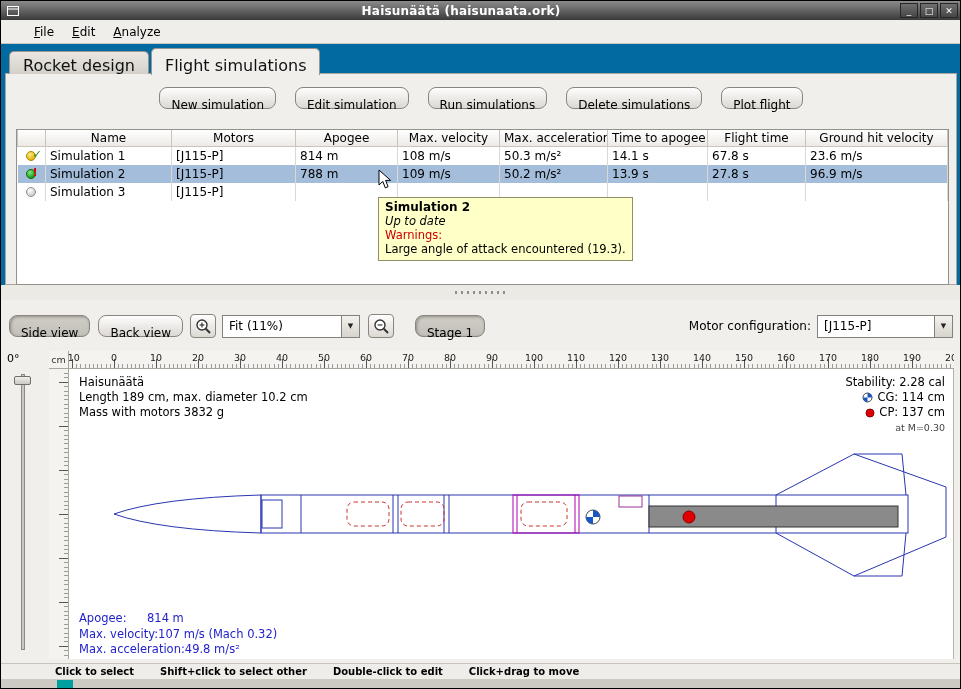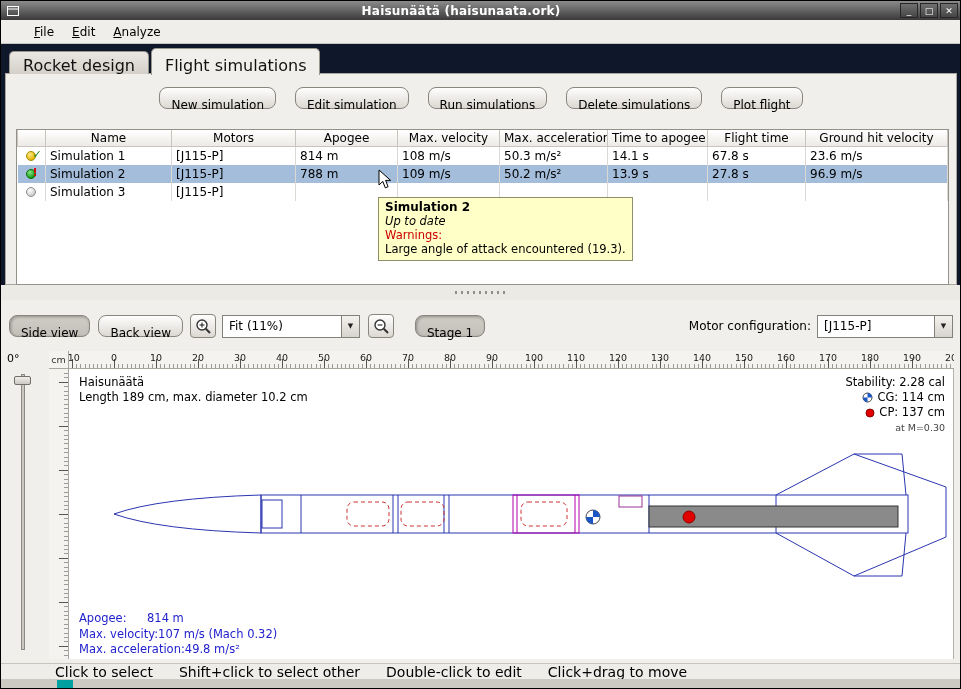--- a/index.html
+++ b/index.html
@@ -5,7 +5,7 @@
   * { margin:0; padding:0; box-sizing:border-box; }
   body { background:#888; font-family:"DejaVu Sans","Liberation Sans",sans-serif; }
   .window { position:relative; width:961px; height:689px; border:1px solid #000;
-            background:#0f172a; overflow:hidden; }
+            background:#0369a1; overflow:hidden; }
 
   
   .titlebar { position:absolute; left:0; top:0; width:100%; height:19px;

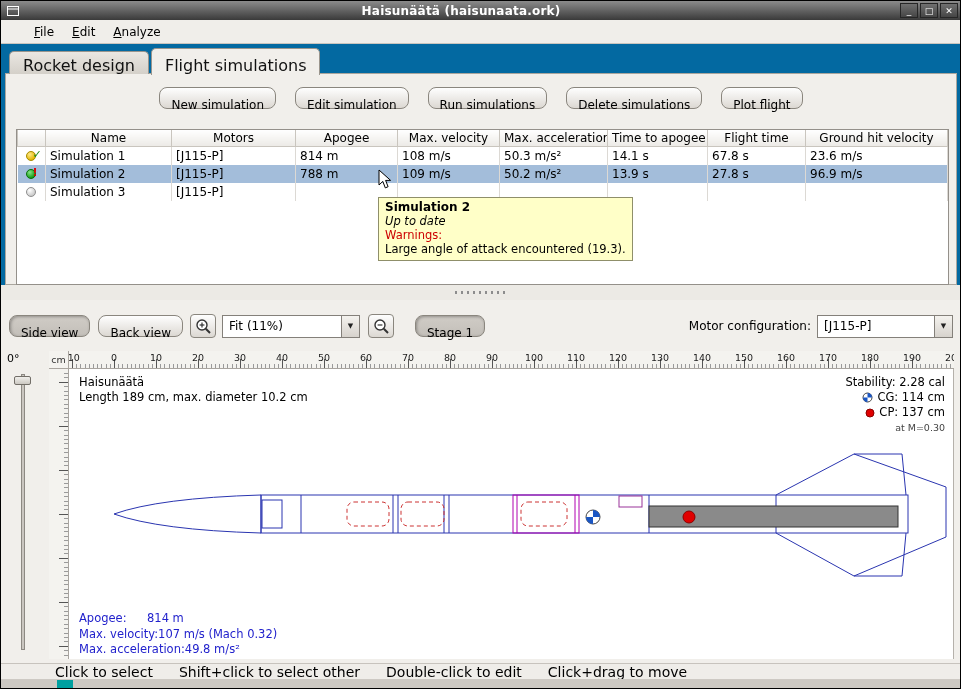--- a/index.html
+++ b/index.html
@@ -371,6 +371,7 @@
       <div class="rocket-info">
         <div>Haisunäätä</div>
         <div>Length 189 cm, max. diameter 10.2 cm</div>
+        <div>Mass with motors 3832 g</div>
       </div>
 
       <div class="stab-info">

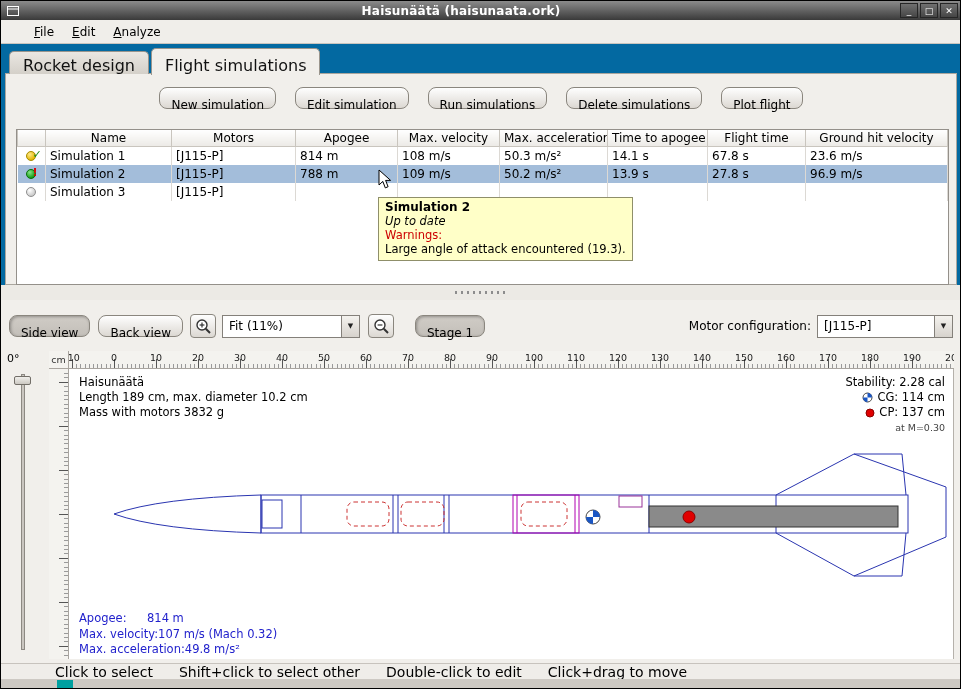--- a/index.html
+++ b/index.html
@@ -119,7 +119,7 @@
   
   .hints { position:absolute; left:0; top:662px; width:100%; height:16px; background:#efede9;
            border-top:1px solid #c7c3bd; display:flex; align-items:center; padding-left:54px; gap:26px; }
-  .hint { font-size:14px; font-weight:normal; color:#000; white-space:nowrap; }
+  .hint { font-size:10px; font-weight:bold; color:#000; white-space:nowrap; }
   .bottom-strip { position:absolute; left:0; top:678px; width:100%; height:9px; background:#cdc9c3; }
   .teal { position:absolute; left:56px; top:1px; width:16px; height:8px; background:#00a0a0; }
 </style>

